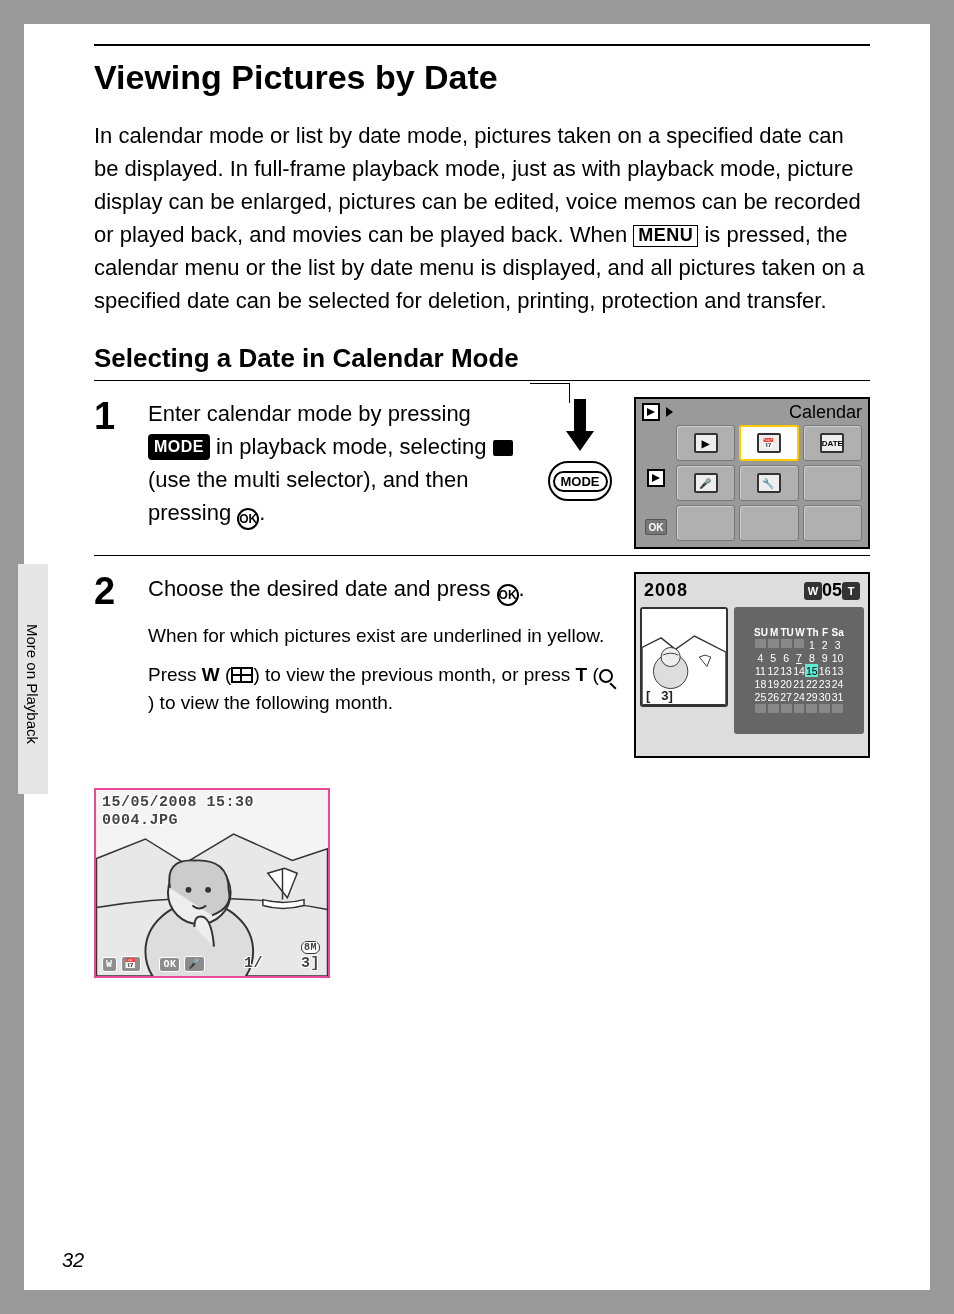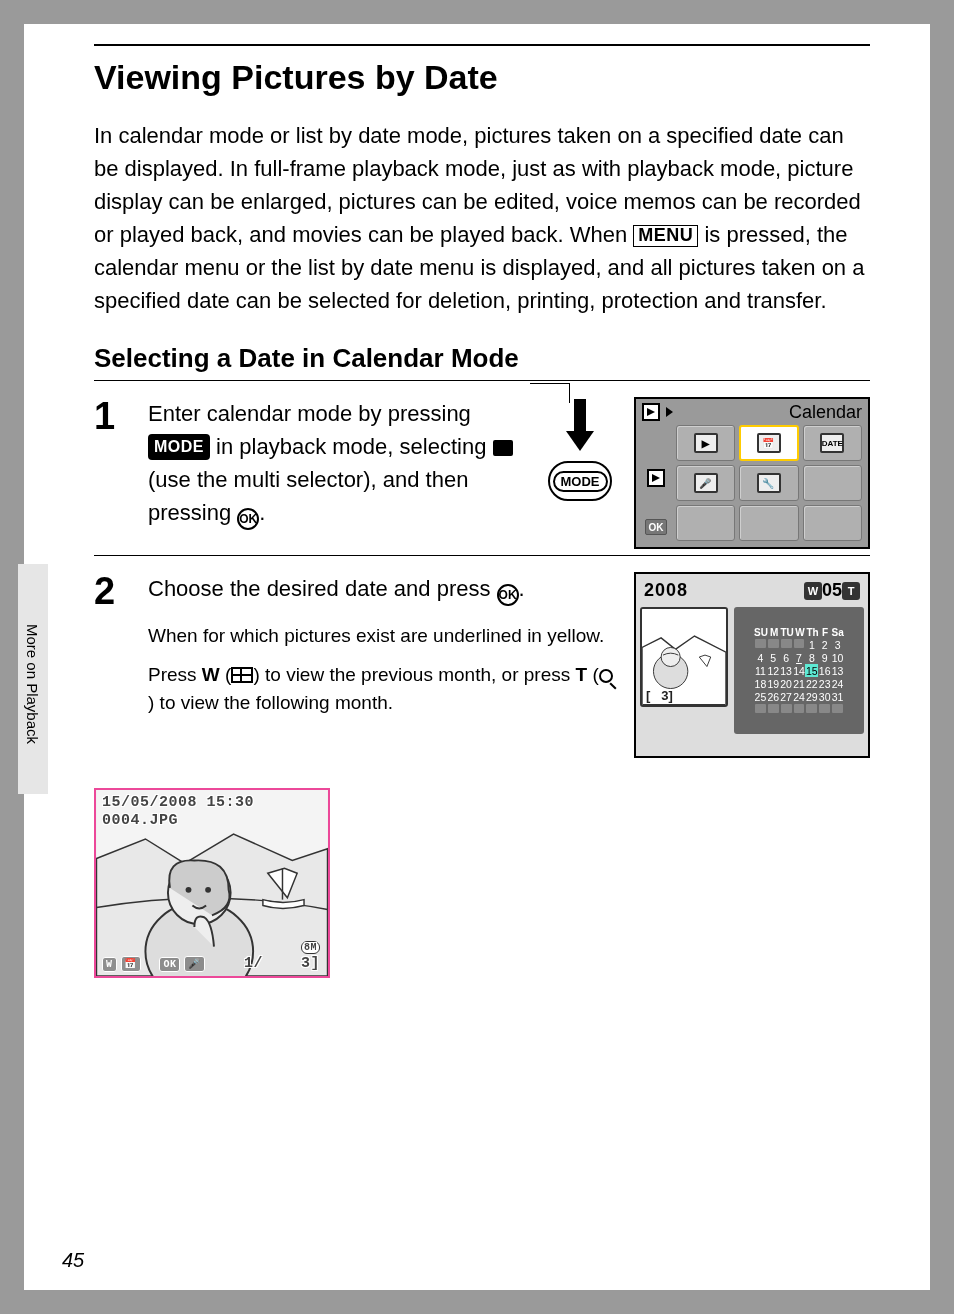--- a/index.html
+++ b/index.html
@@ -596,7 +596,7 @@
     </div>
   </div>
 
-  <div class="page-num">45</div>
+  <div class="page-num">32</div>
 </div>
 
 </body></html>

